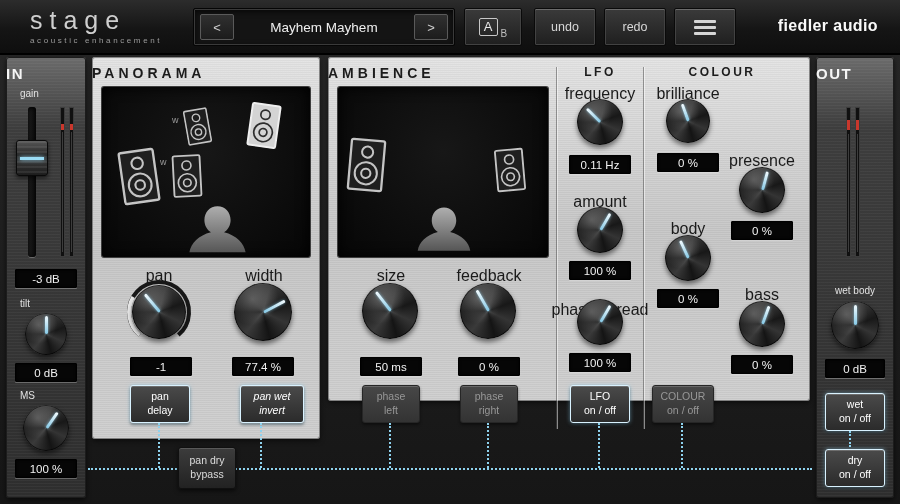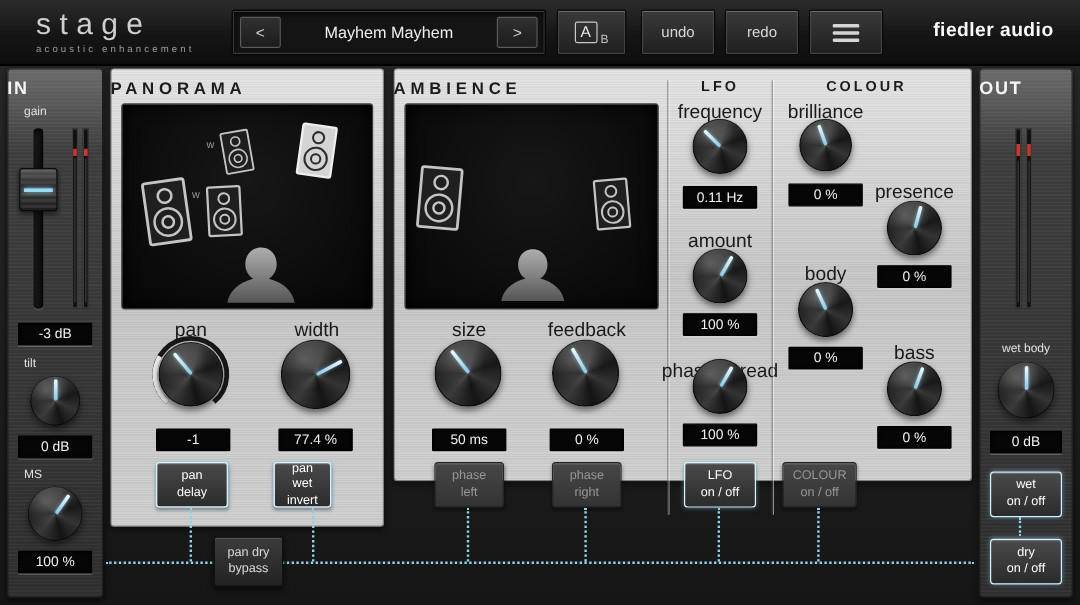--- a/index.html
+++ b/index.html
@@ -219,7 +219,7 @@
       <div class="val" style="left:140px;top:300px;width:62px;">77.4 %</div>
       <button class="pbtn active" style="left:38px;top:328px;width:60px;height:38px;">pan
 delay</button>
-      <button class="pbtn active" style="left:136px;top:328px;width:48px;height:38px;">pan wet
+      <button class="pbtn active" style="left:148px;top:328px;width:64px;height:38px;font-style:italic;">pan wet
 invert</button>
     </section>
 

